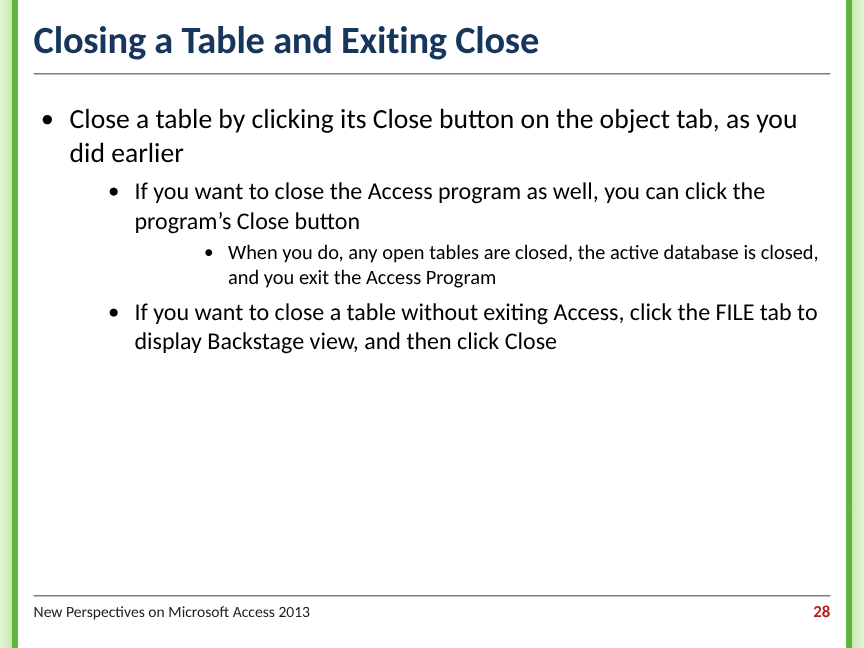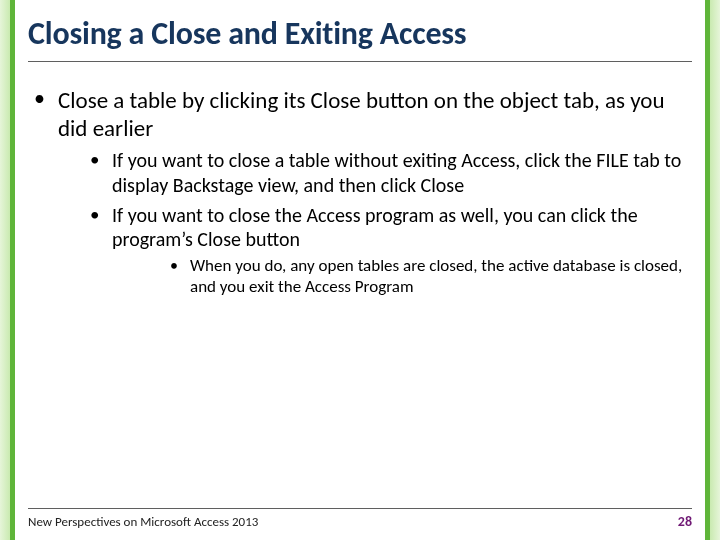--- a/index.html
+++ b/index.html
@@ -134,7 +134,7 @@
 <div class="edge-right"></div>
 
 <div class="slide">
-  <h1 class="title">Closing a Close and Exiting Access</h1>
+  <h1 class="title">Closing a Table and Exiting Close</h1>
   <hr class="title-rule">
 
   <div class="content">

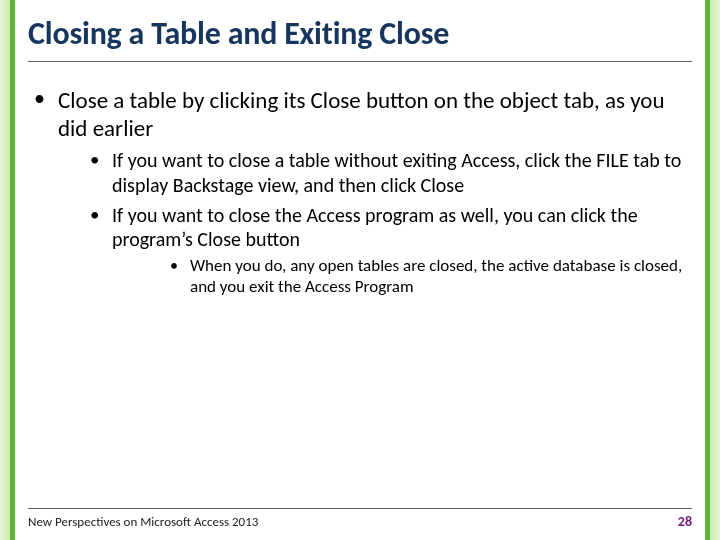--- a/index.html
+++ b/index.html
@@ -143,15 +143,15 @@
         <span>Close a table by clicking its Close button on the object tab, as you did earlier</span>
         <ul class="lvl2">
           <li>
-            <span>If you want to close a table without exiting Access, click the FILE tab to display Backstage view, and then click Close</span>
-          </li>
-          <li>
             <span>If you want to close the Access program as well, you can click the program’s Close button</span>
             <ul class="lvl3">
               <li>
                 <span>When you do, any open tables are closed, the active database is closed, and you exit the Access Program</span>
               </li>
             </ul>
+          </li>
+          <li>
+            <span>If you want to close a table without exiting Access, click the FILE tab to display Backstage view, and then click Close</span>
           </li>
         </ul>
       </li>

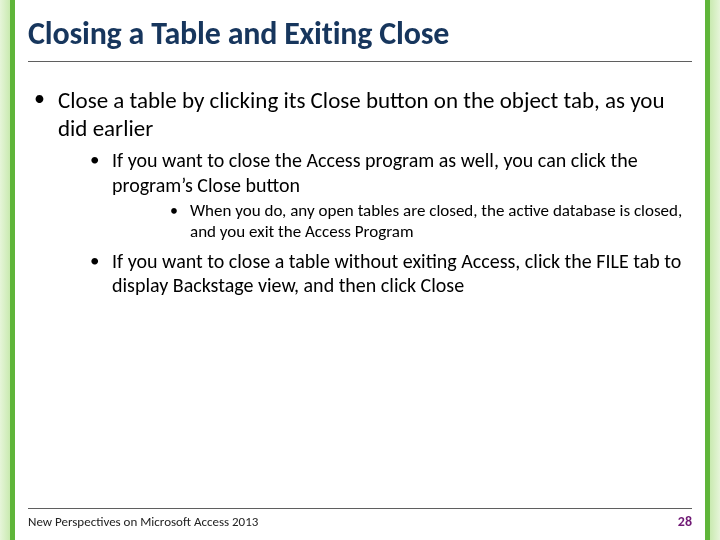--- a/index.html
+++ b/index.html
@@ -107,7 +107,7 @@
     position: absolute;
     left: 28px;
     right: 28px;
-    bottom: 10px;
+    bottom: 22px;
   }
   .footer-rule {
     border: none;

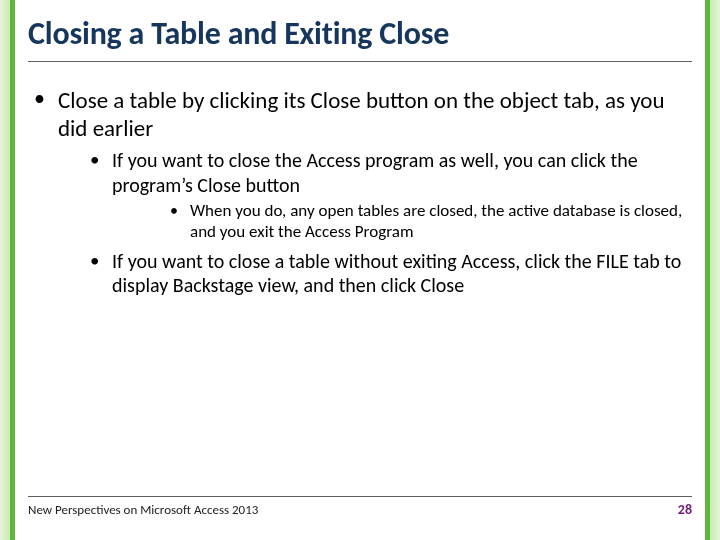--- a/index.html
+++ b/index.html
@@ -122,7 +122,7 @@
     color: #222;
   }
   .page-num {
-    color: #701a75;
+    color: #b91c1c;
     font-weight: 600;
     font-size: 14px;
   }

